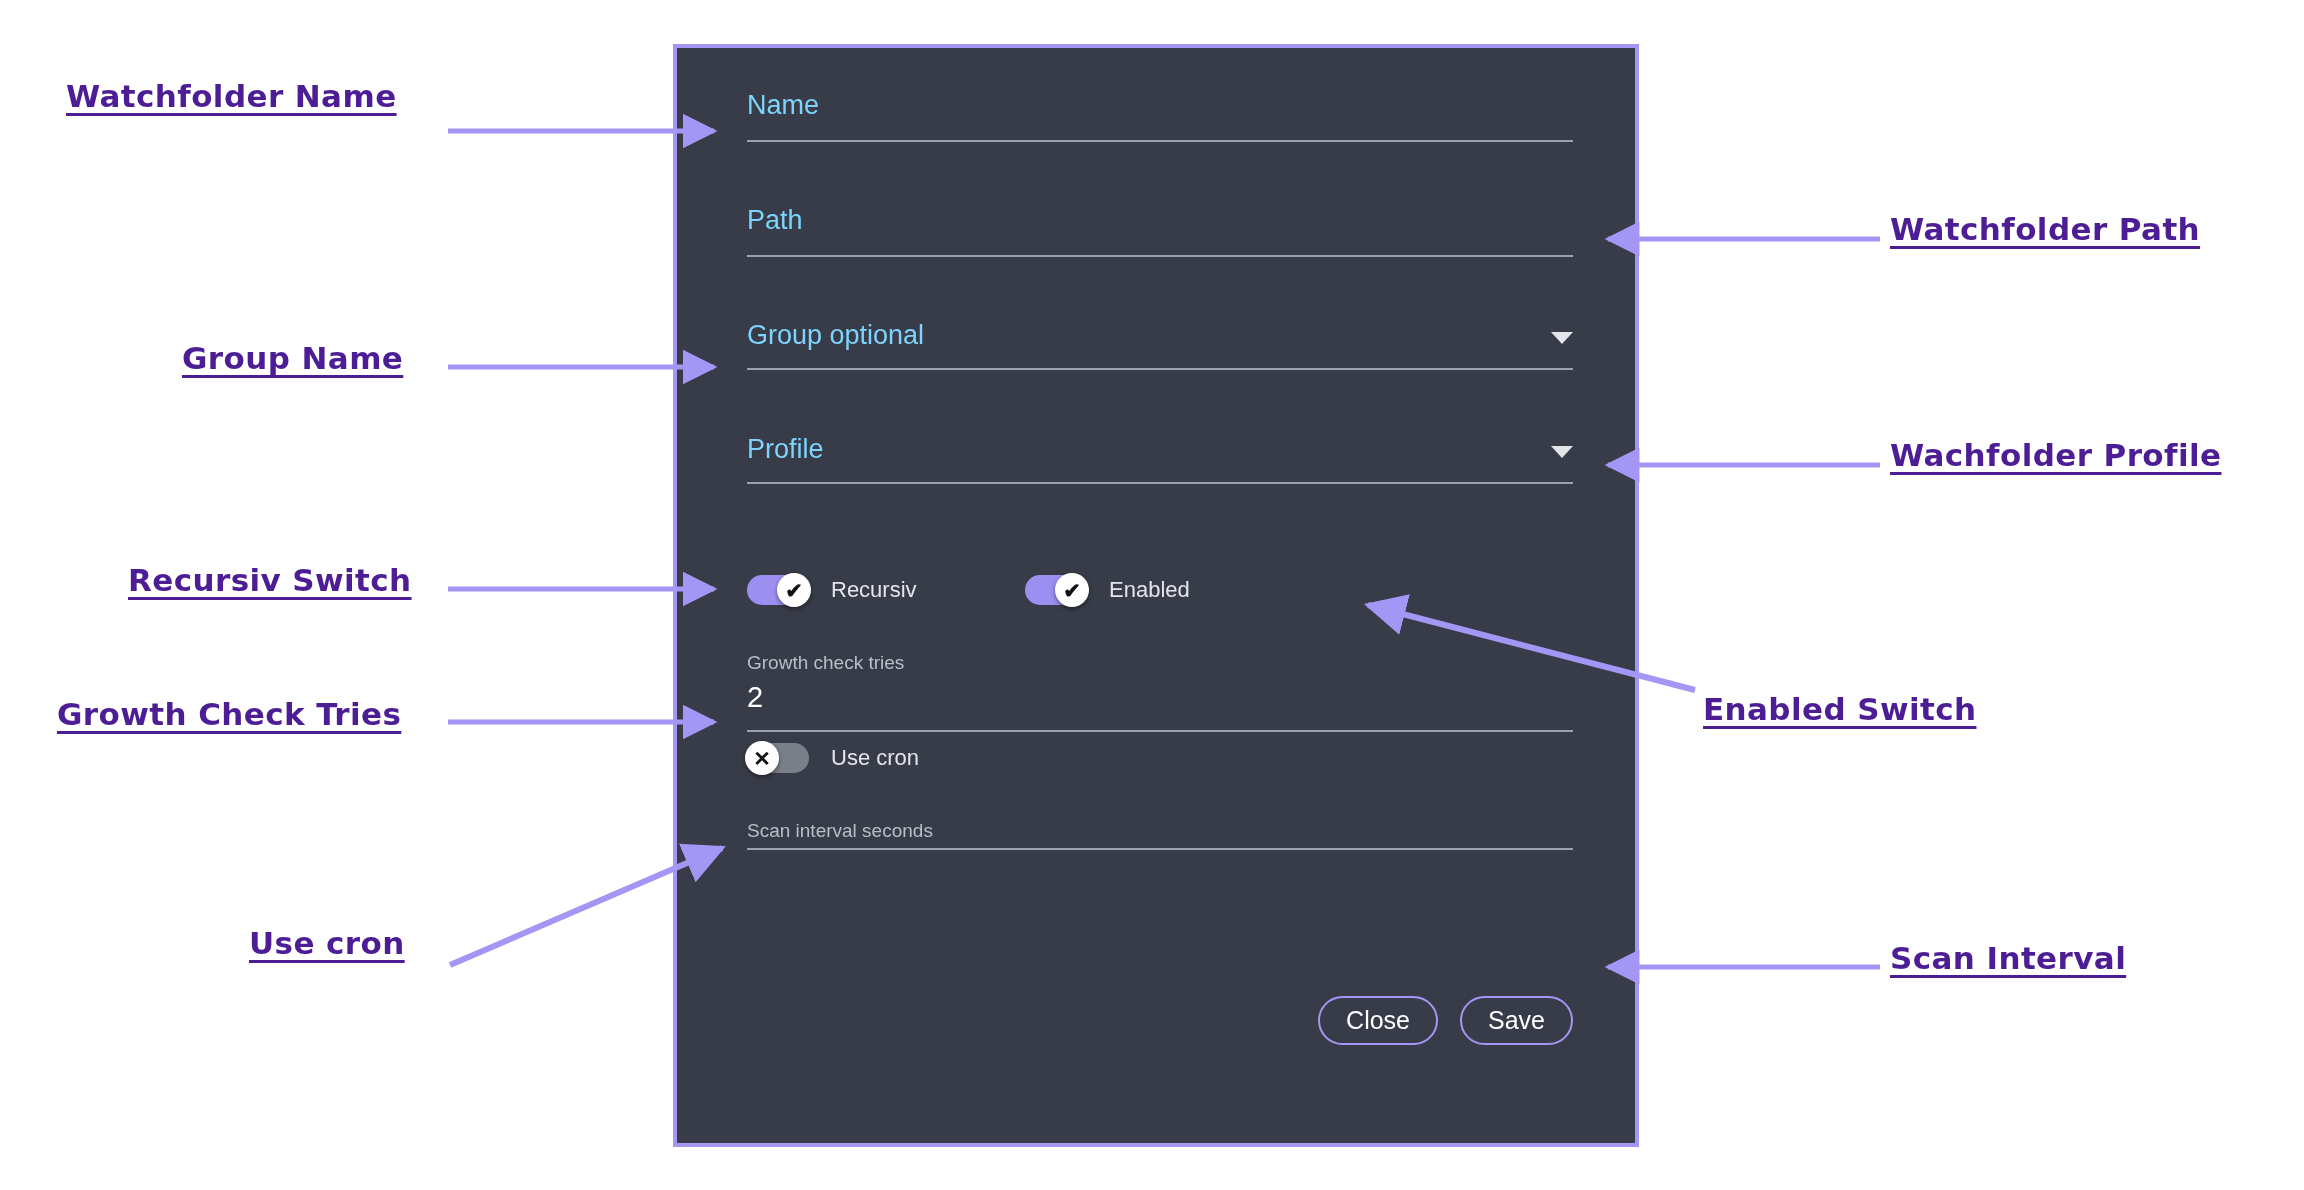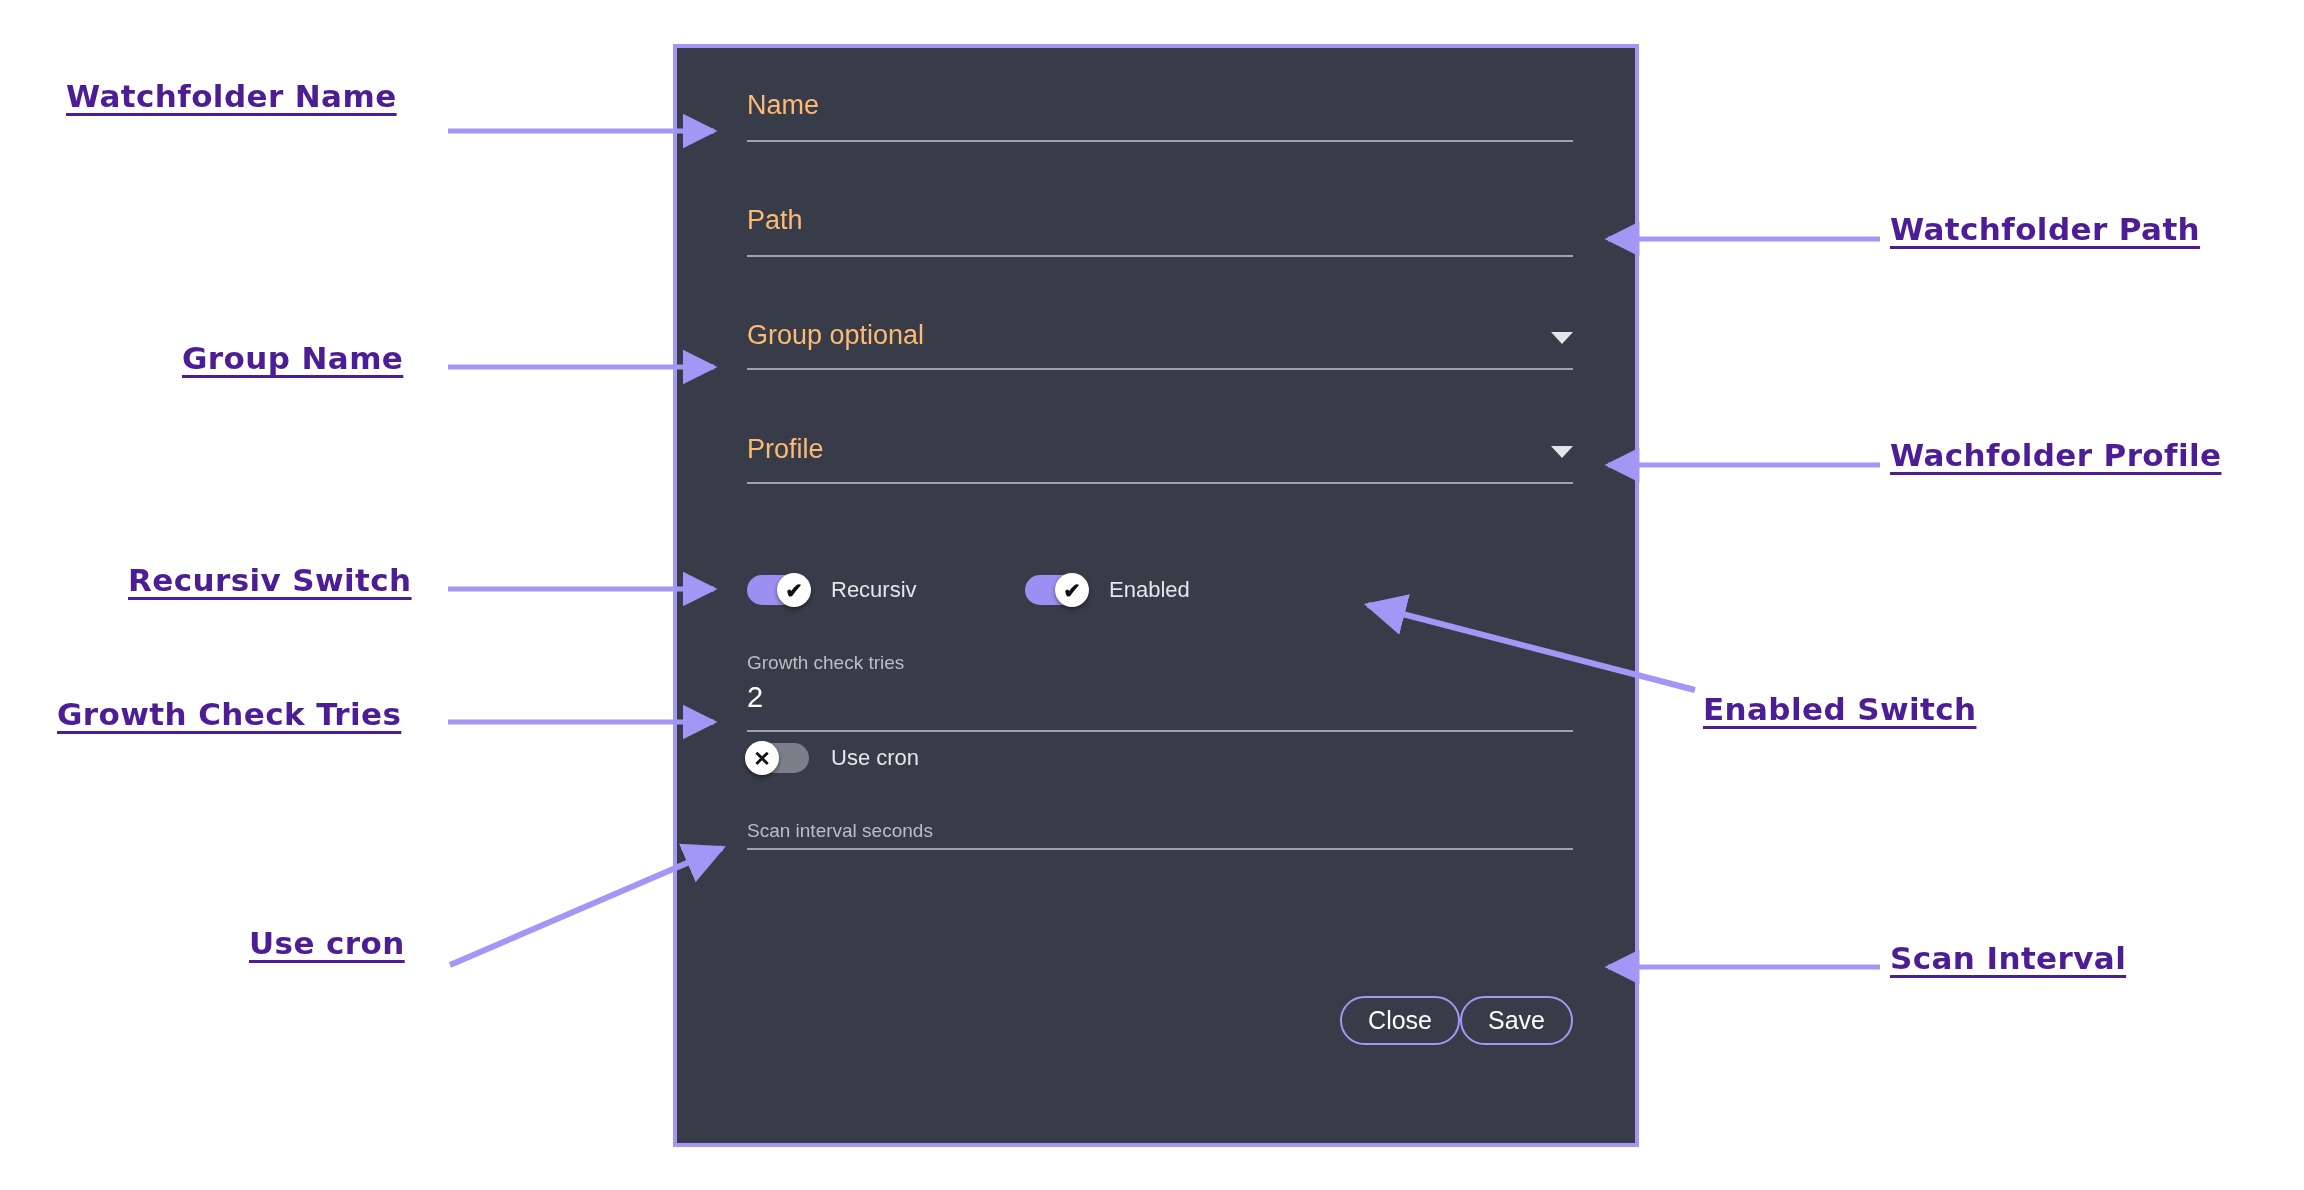--- a/index.html
+++ b/index.html
@@ -66,7 +66,7 @@
     width: 826px;
   }
   .field .fld-placeholder {
-    color: #fdba74;
+    color: #7dd3fc;
     font-size: 27px;
     font-family: "Liberation Sans", sans-serif;
     line-height: 30px;

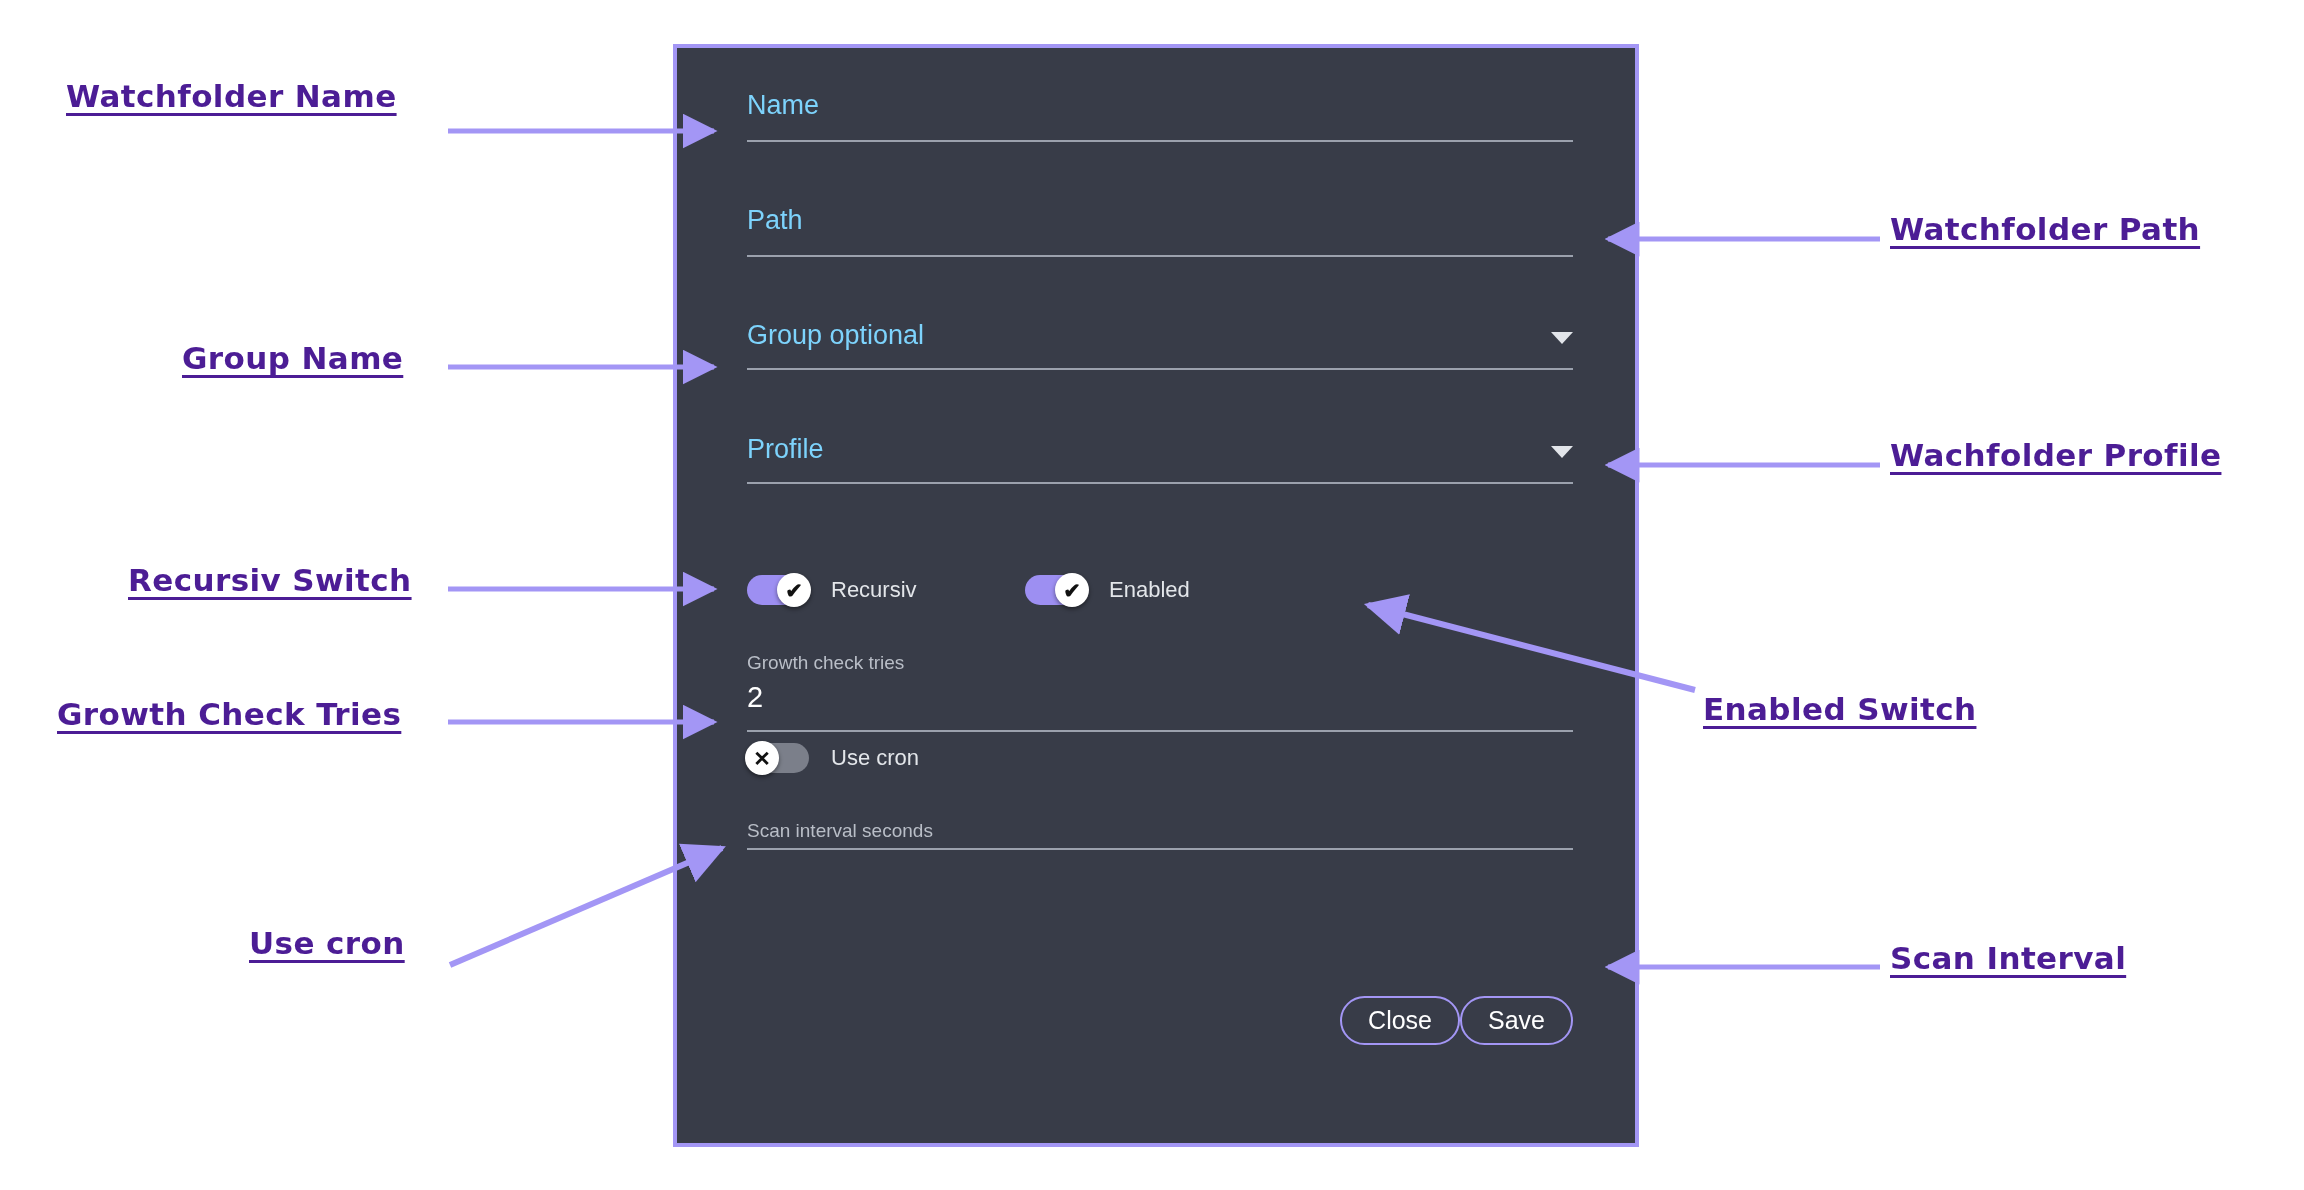--- a/index.html
+++ b/index.html
@@ -160,6 +160,7 @@
     width: 826px;
     display: flex;
     justify-content: flex-end;
+    gap: 22px;
   }
   .pill-btn {
     background: transparent;

